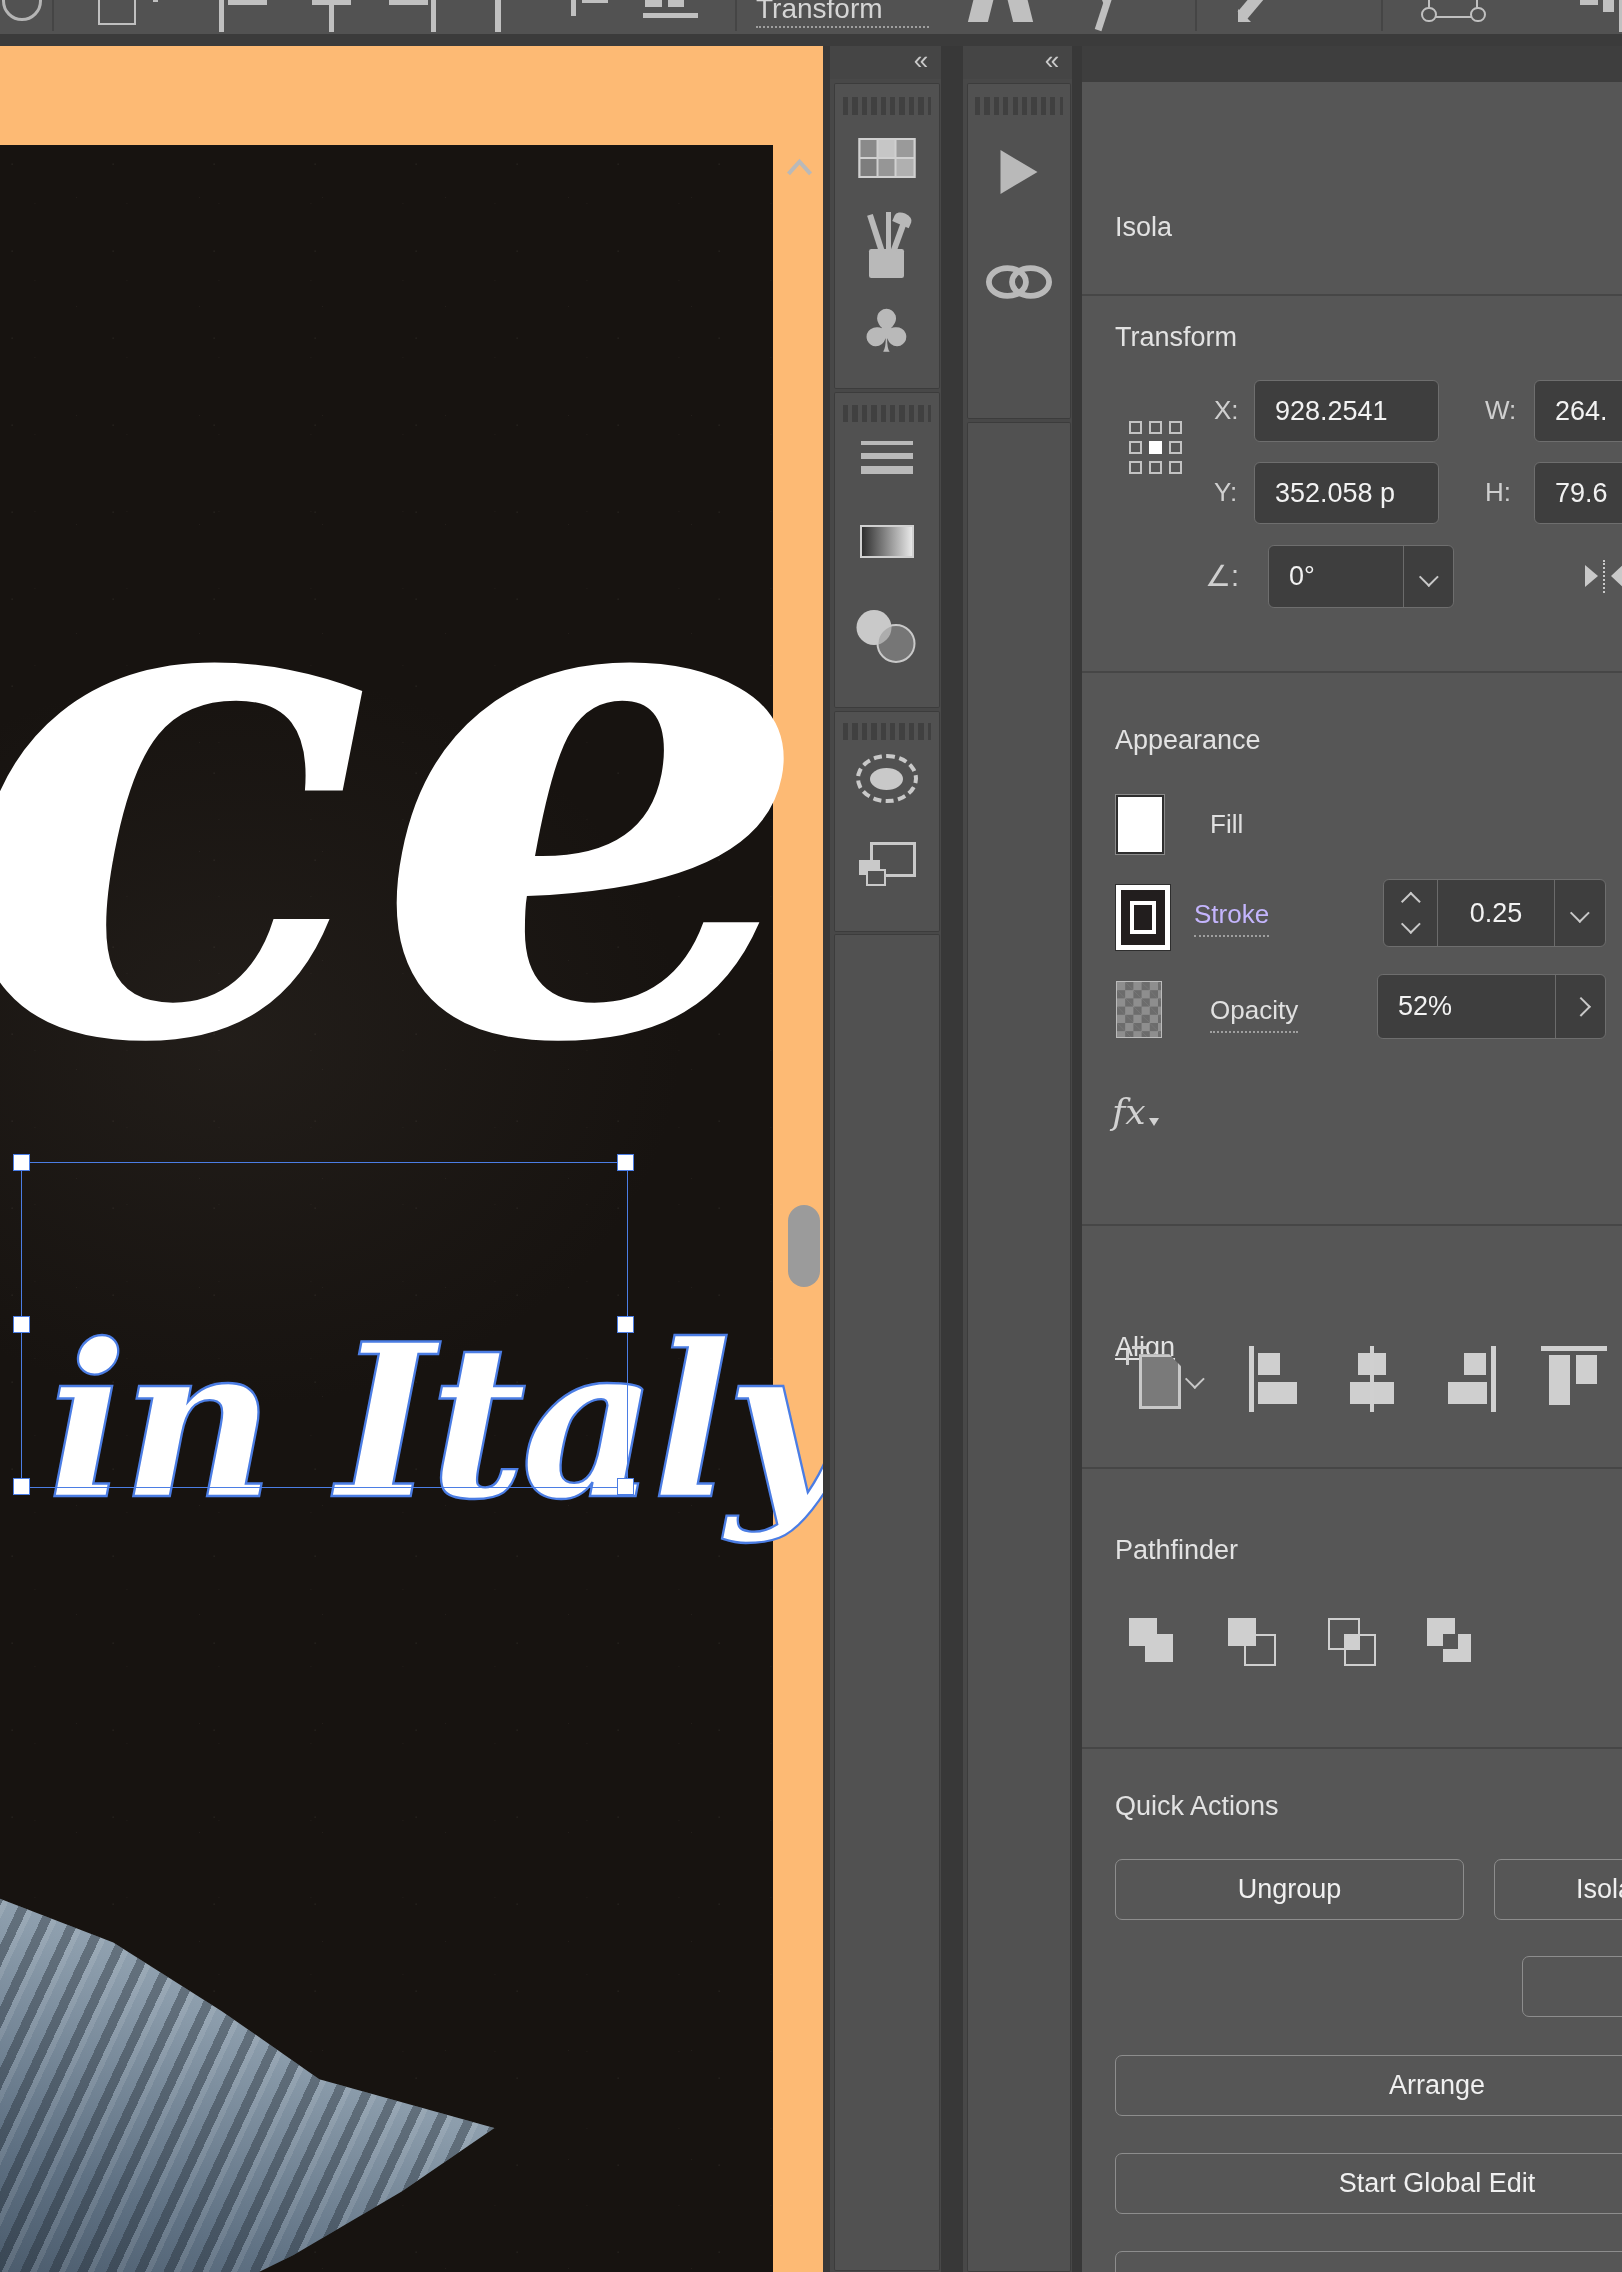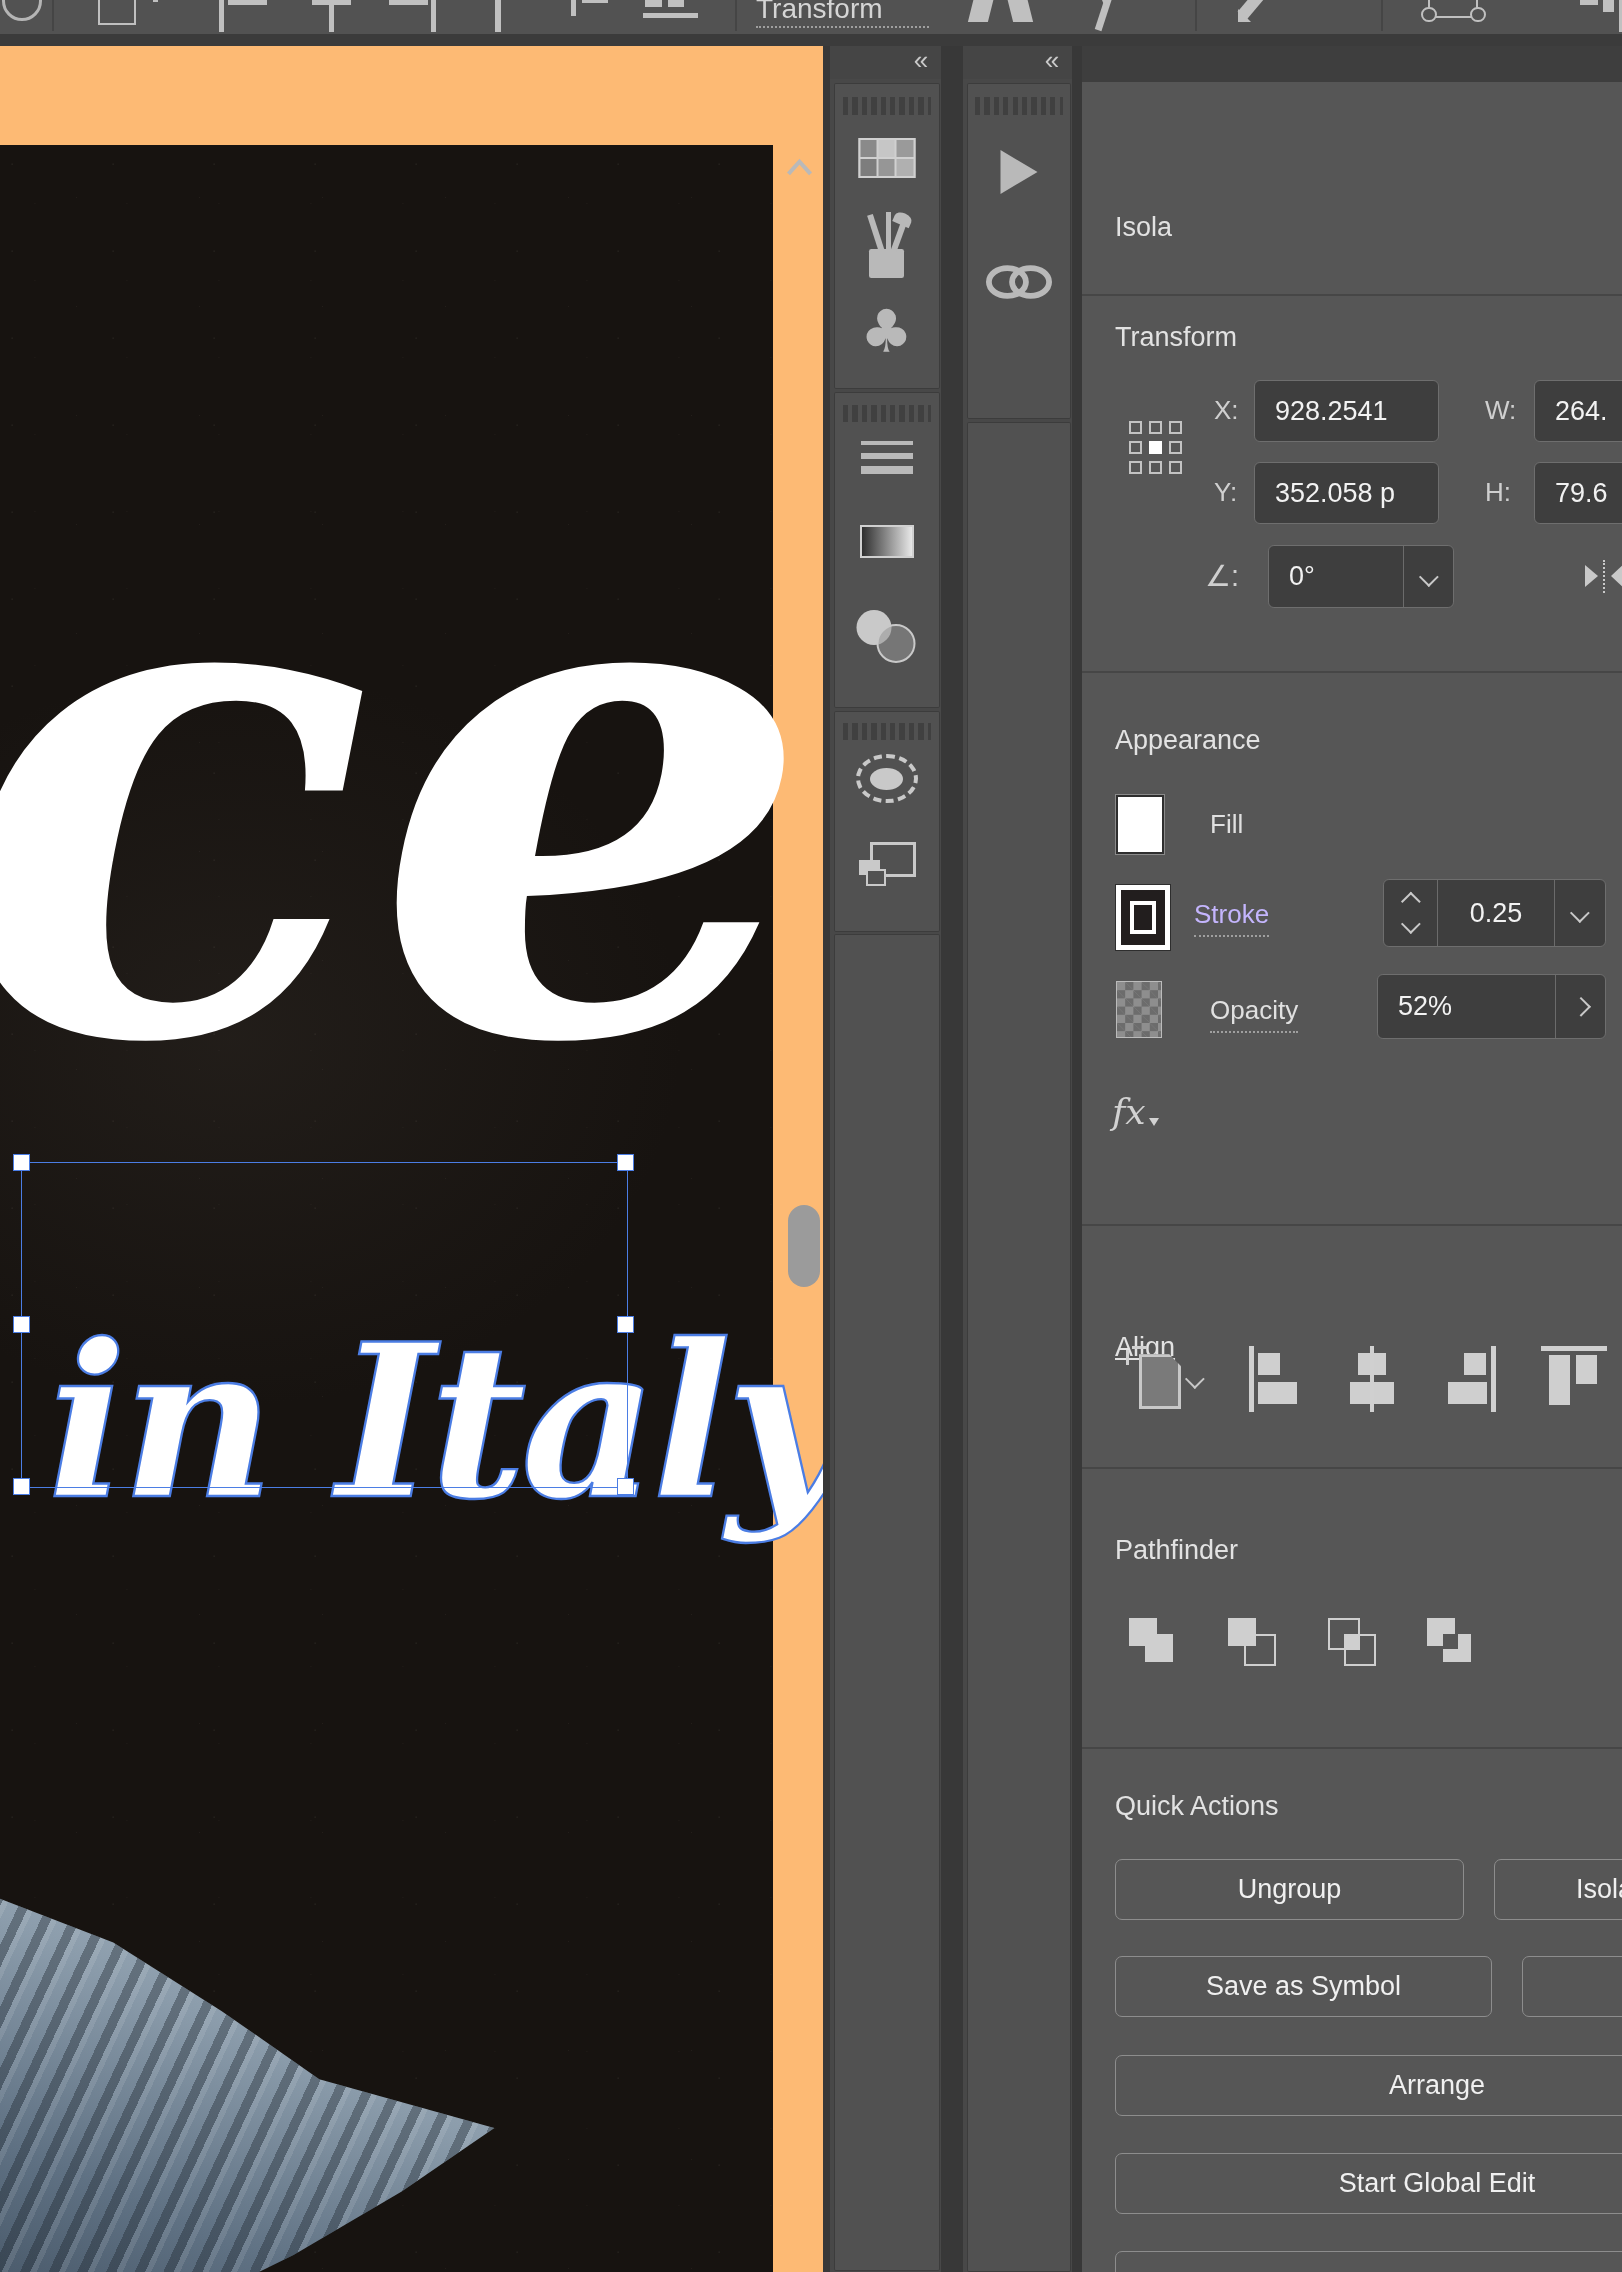--- a/index.html
+++ b/index.html
@@ -381,7 +381,6 @@
   <div class="ab sec-title" style="top:1745px;">Quick Actions</div>
   <div class="ab qbtn" style="left:33px;top:1813px;width:349px;">Ungroup</div>
   <div class="ab qbtn" style="left:412px;top:1813px;width:328px;justify-content:flex-start;padding-left:81px;">Isola</div>
-  <div class="ab qbtn" style="left:33px;top:1910px;width:377px;">Save as Symbol</div>
   <div class="ab qbtn" style="left:440px;top:1910px;width:246px;"></div>
   <div class="ab qbtn" style="left:33px;top:2009px;width:644px;">Arrange</div>
   <div class="ab qbtn" style="left:33px;top:2107px;width:644px;">Start Global Edit</div>

